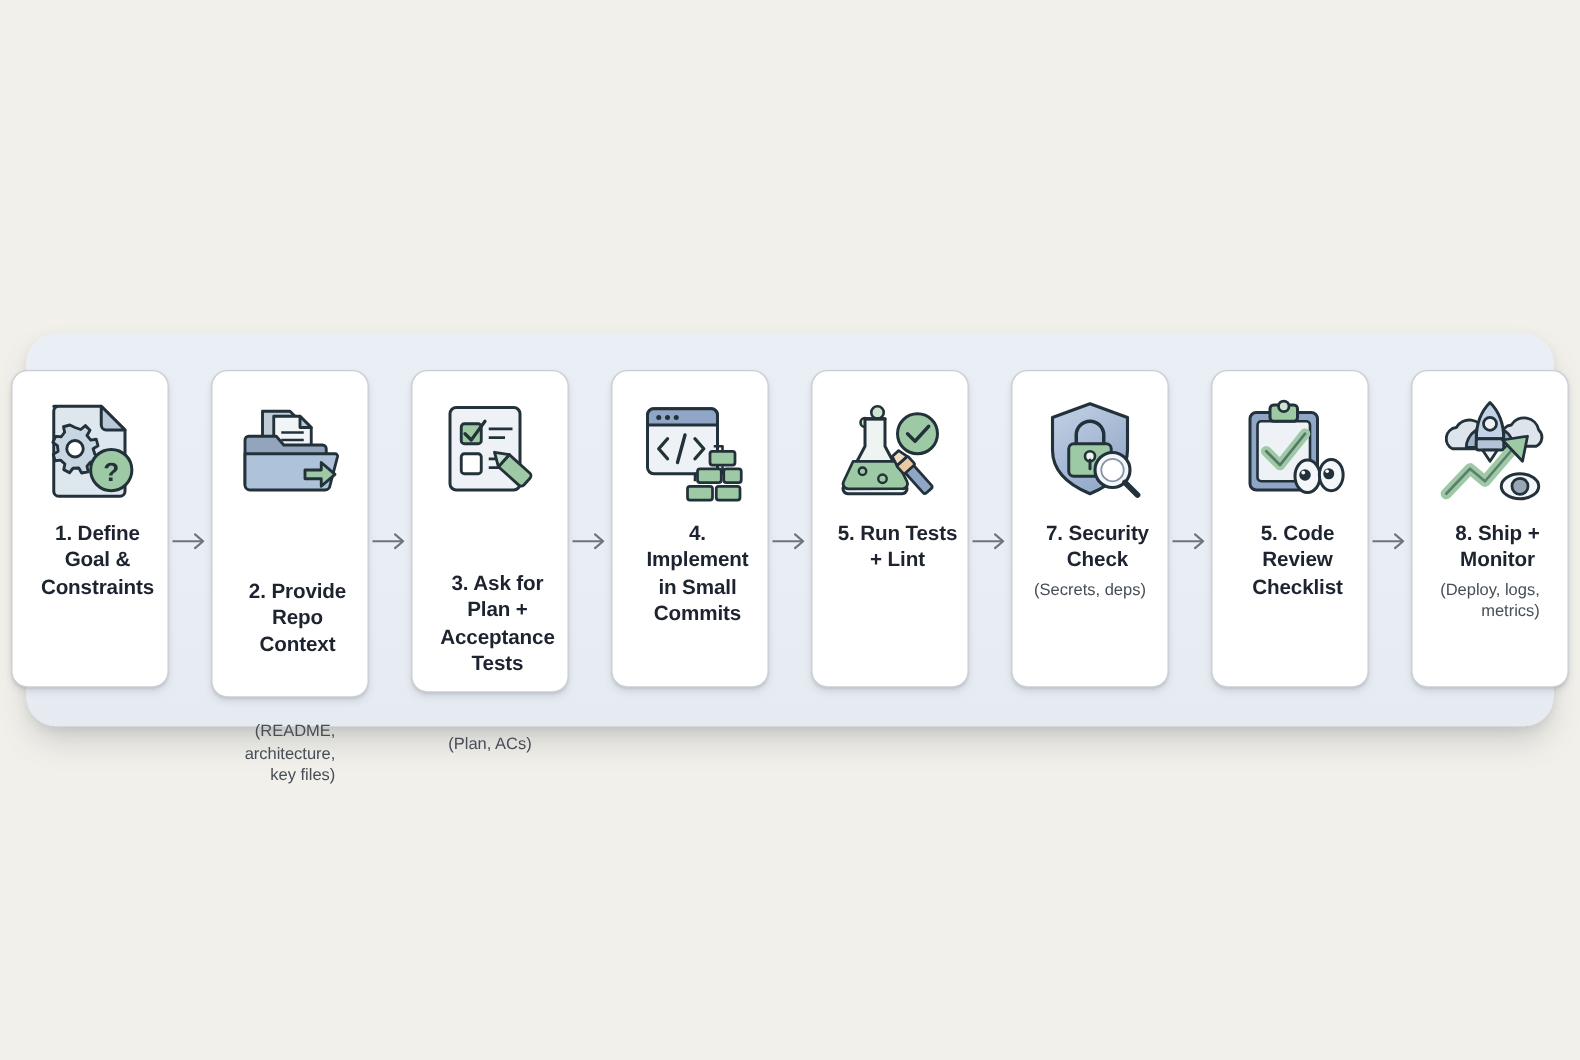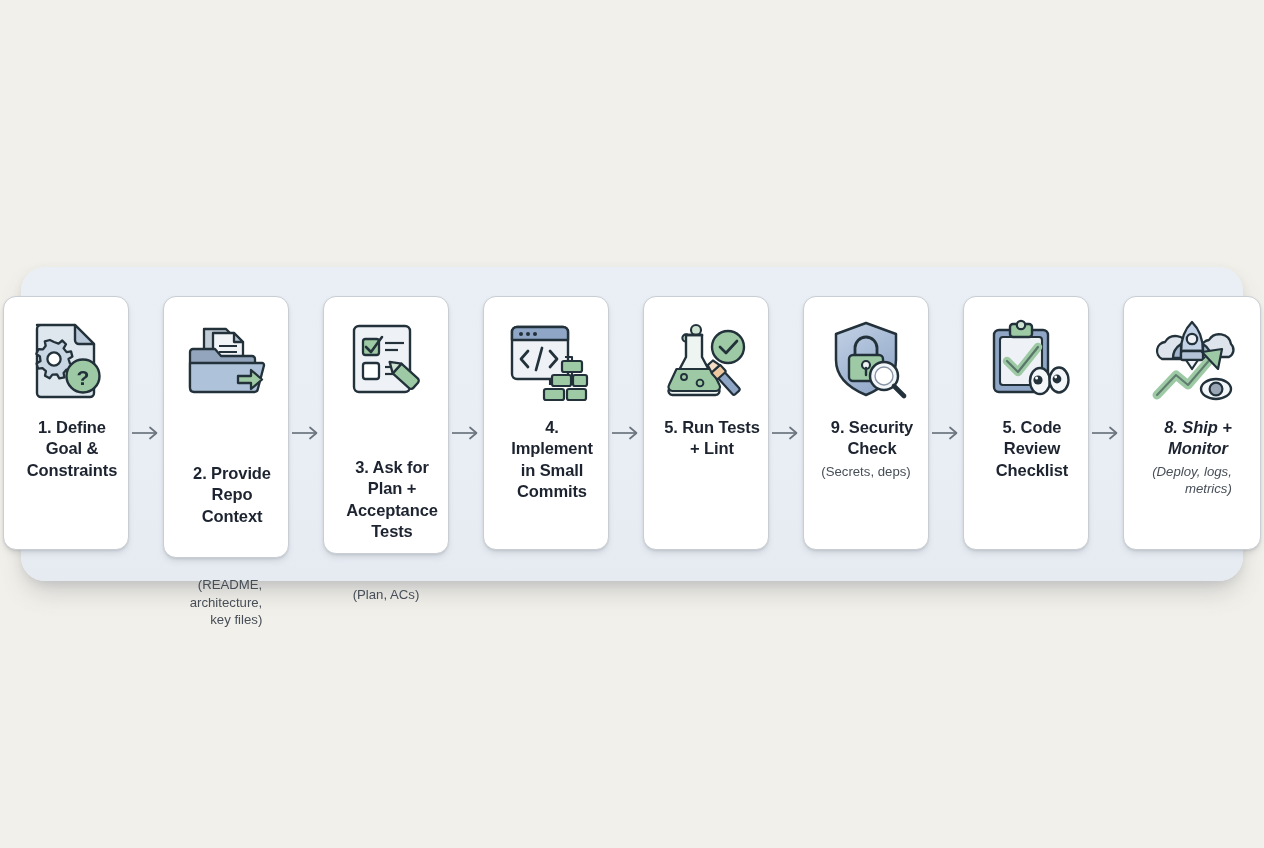--- a/index.html
+++ b/index.html
@@ -303,7 +303,7 @@
             <line x1="74" y1="73" x2="84" y2="83" stroke="#22313a" stroke-width="4.6" stroke-linecap="round"></line>
           </svg>
         </div>
-        <div class="card-title">9. Security
+        <div class="card-title">7. Security
 Check</div>
         <div class="card-sub">(Secrets, deps)</div>
       </div>

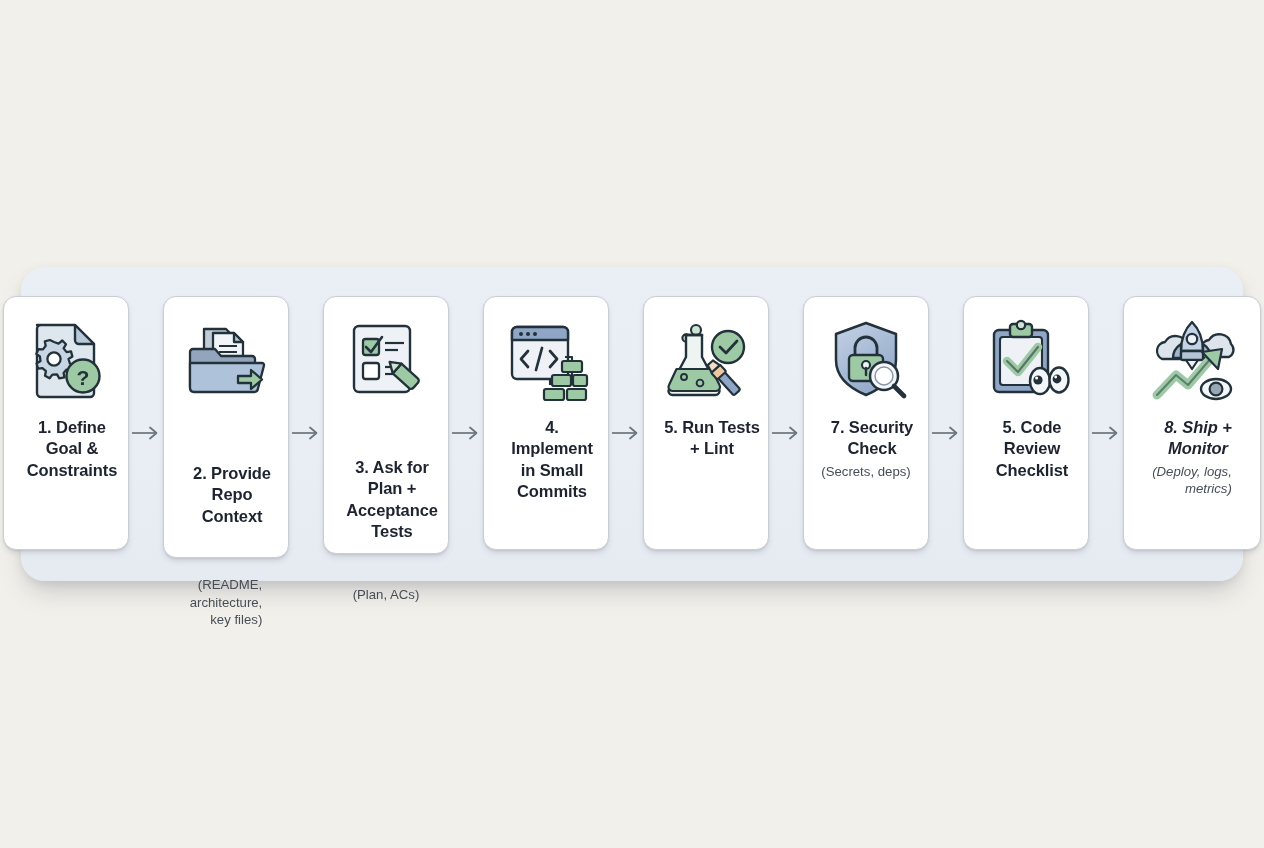--- a/index.html
+++ b/index.html
@@ -58,7 +58,7 @@
   .c5 { width: 126px; height: 254px; }
   .c6 { width: 126px; height: 254px; }
   .c7 { width: 126px; height: 254px; }
-  .c8 { width: 138px; height: 254px; font-style: italic; }
+  .c8 { width: 126px; height: 254px; }
 
   .icon-wrap {
     width: 92px; height: 92px;

